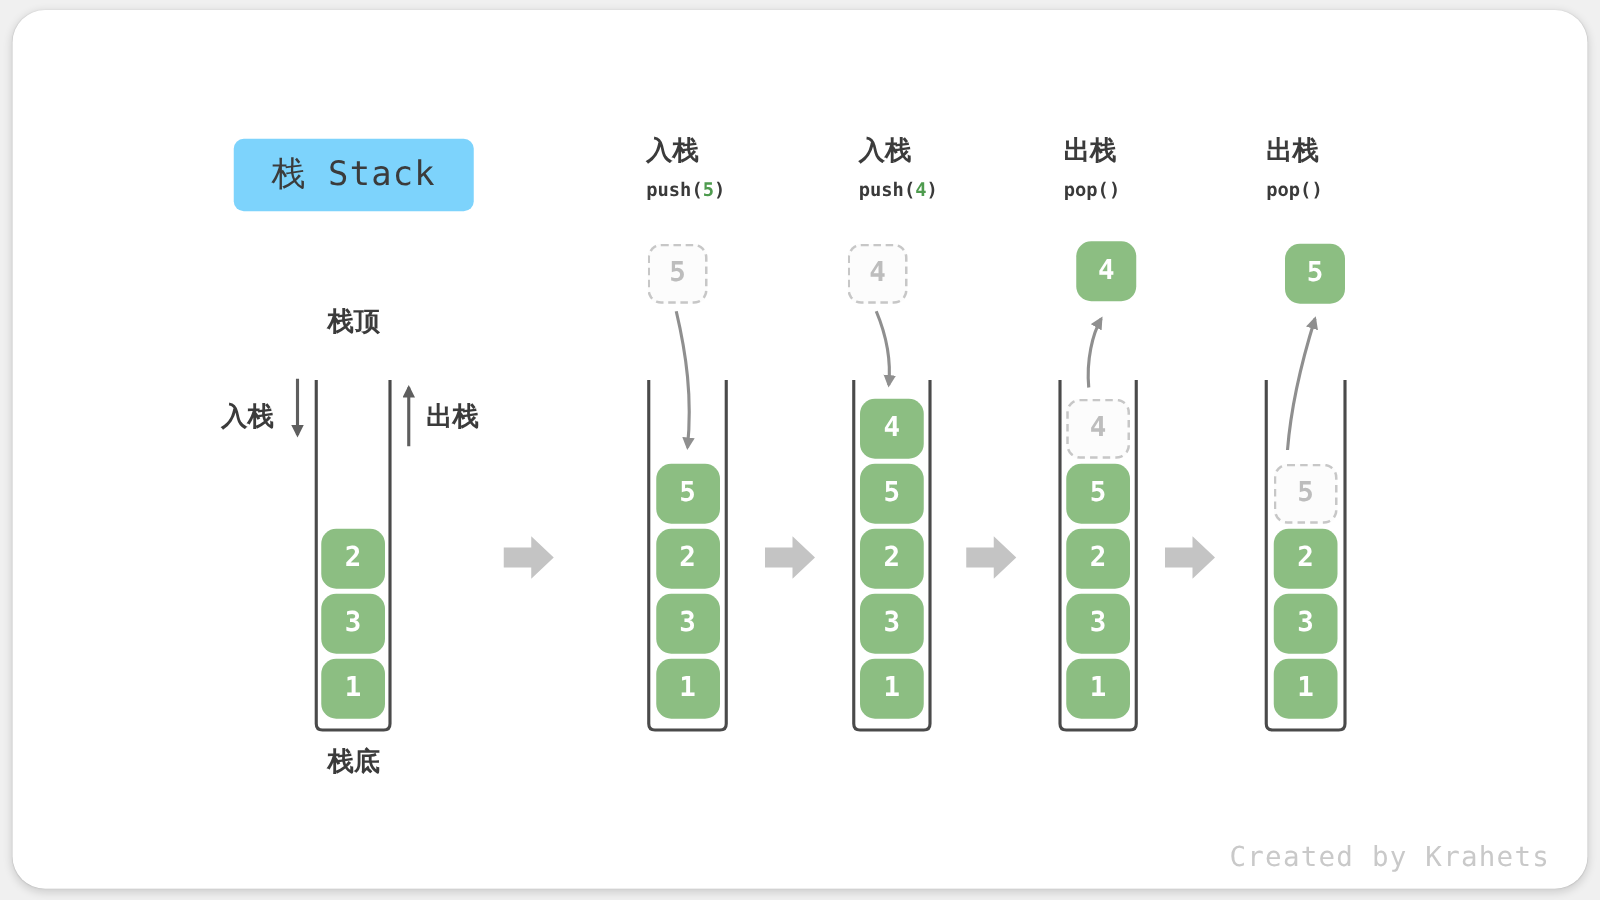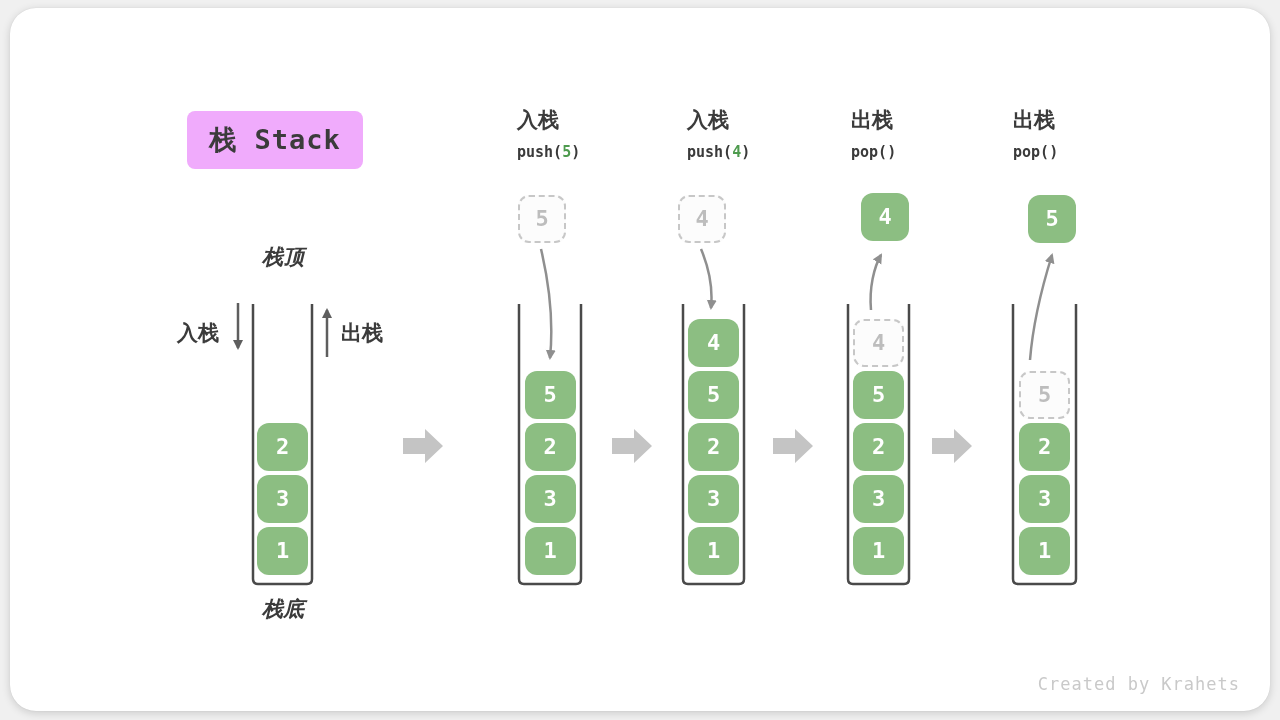--- a/index.html
+++ b/index.html
@@ -21,9 +21,9 @@
 
   .title-badge {
     position: absolute; left: 187px; top: 111px;
-    width: 176px; height: 58px;
-    background: #f0abfc; border-radius: 8px;
-    color: #3b3b3b; font-size: 27px; font-weight: 700;
+    width: 192px; height: 58px;
+    background: #7dd3fc; border-radius: 8px;
+    color: #3b3b3b; font-size: 27px; font-weight: 400;
     font-family: "DejaVu Sans Mono", "Liberation Mono", monospace;
     text-align: center; line-height: 58px; letter-spacing: 1px;
   }

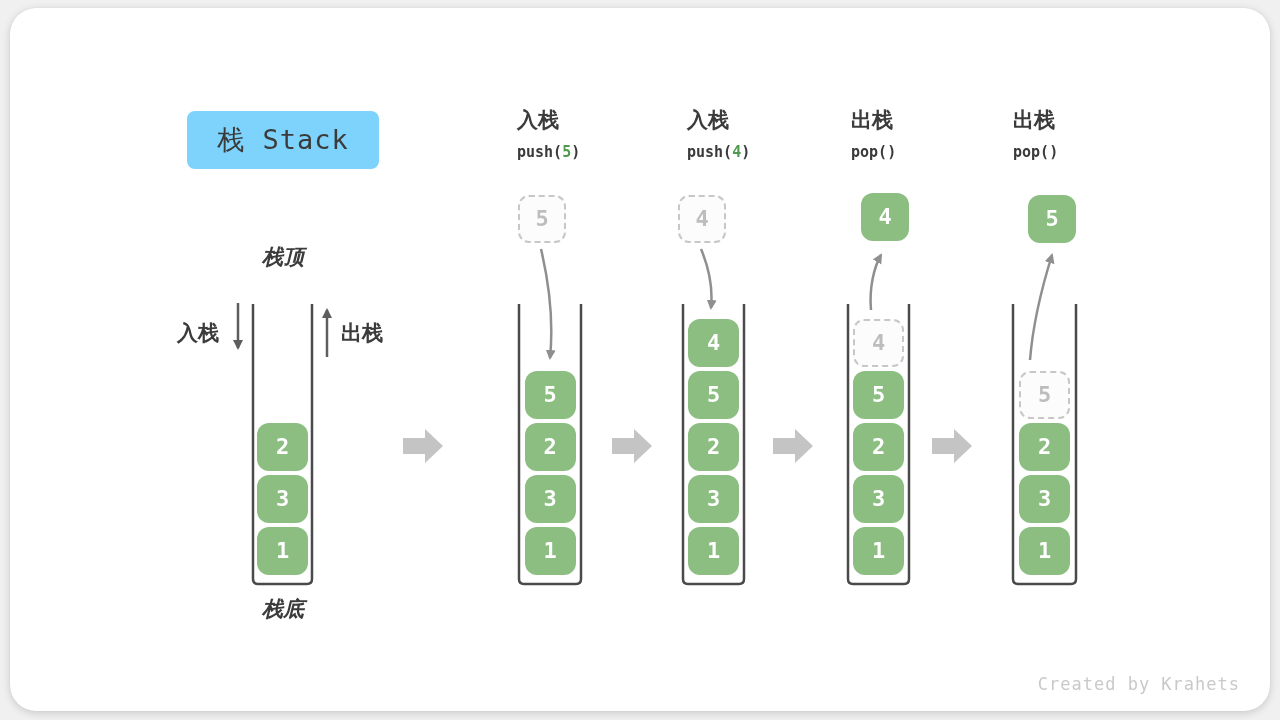--- a/index.html
+++ b/index.html
@@ -32,7 +32,7 @@
     position: absolute; color: #3b3b3b;
     font-size: 21px; font-weight: 700; white-space: nowrap;
   }
-  .center-x { transform: translateX(-50%); font-style: italic; }
+  .center-x { transform: translateX(-50%); }
 
   .op-label { position: absolute; }
   .op-cn { color: #3b3b3b; font-size: 21px; font-weight: 700; }

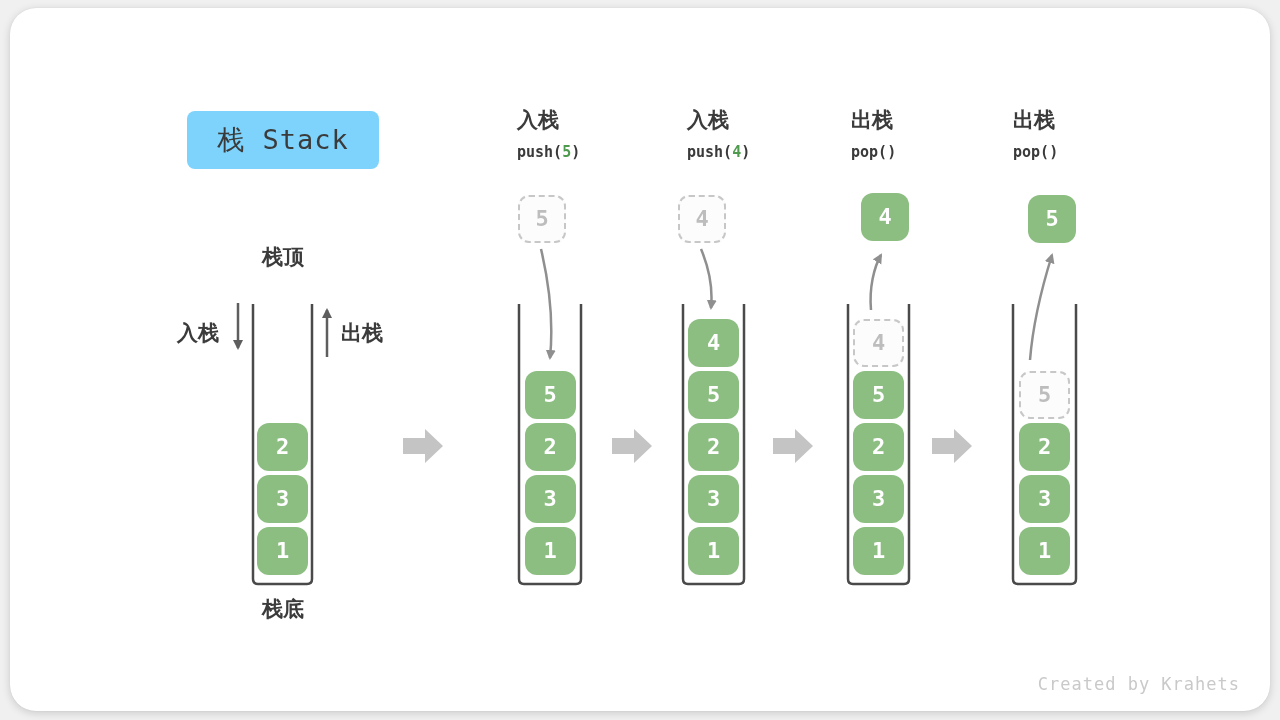--- a/index.html
+++ b/index.html
@@ -62,7 +62,7 @@
 
   .watermark {
     position: absolute; right: 40px; top: 674px;
-    color: #c9c9c9; font-size: 17px;
+    color: #c9c9c9; font-size: 22px;
     font-family: "DejaVu Sans Mono", "Liberation Mono", monospace;
     letter-spacing: 1px;
   }

